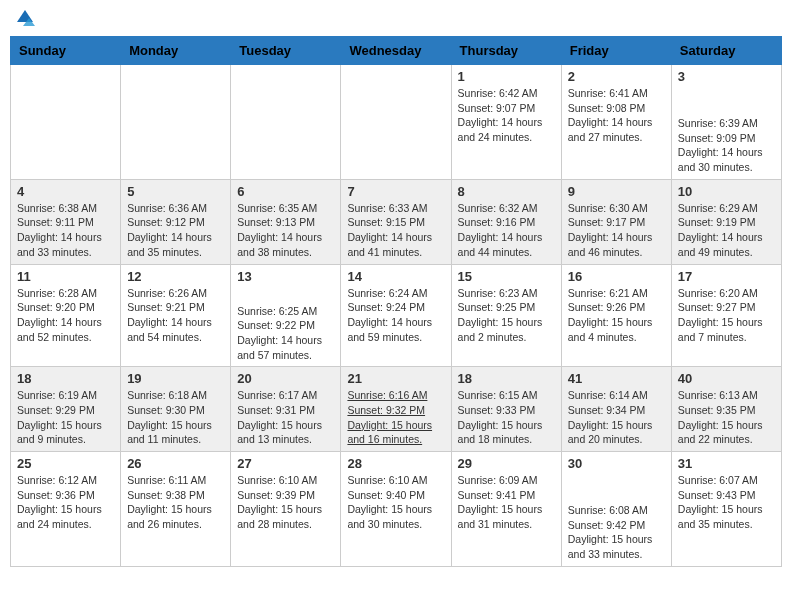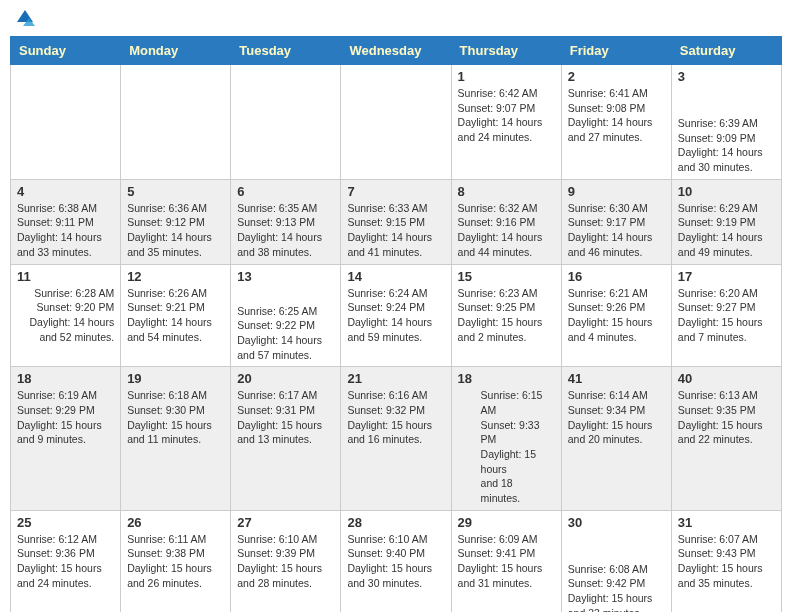--- a/index.html
+++ b/index.html
@@ -53,7 +53,7 @@
     }
     .calendar th {
       background-color: #2a7abf;
-      color: #fef9c3;
+      color: #000000;
       text-align: left;
       padding: 6px 8px;
       font-size: 13px;

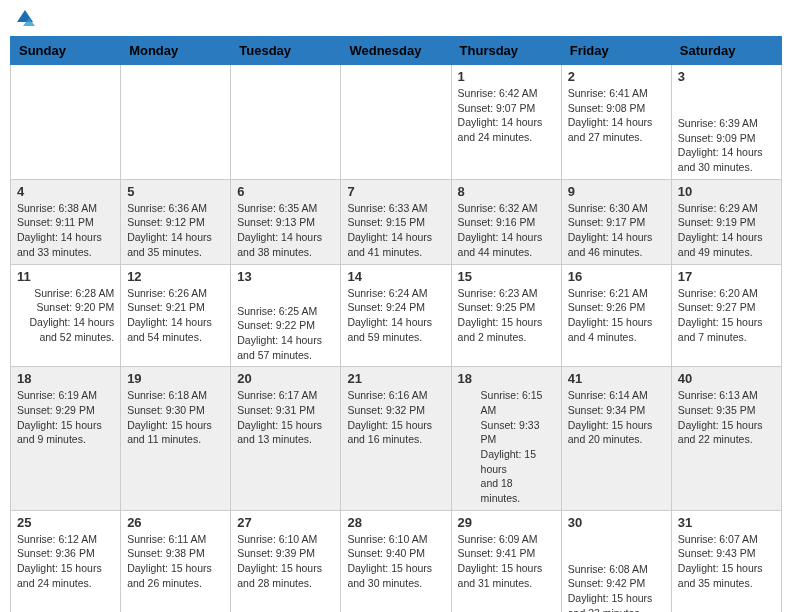--- a/index.html
+++ b/index.html
@@ -209,7 +209,7 @@
       <tr>
         <td>
           <span class="day-number">11</span>
-          <div class="day-info" style="white-space: pre-line; text-align: right;">Sunrise: 6:28 AM
+          <div class="day-info" style="white-space: pre-line;">Sunrise: 6:28 AM
 Sunset: 9:20 PM
 Daylight: 14 hours
 and 52 minutes.</div>

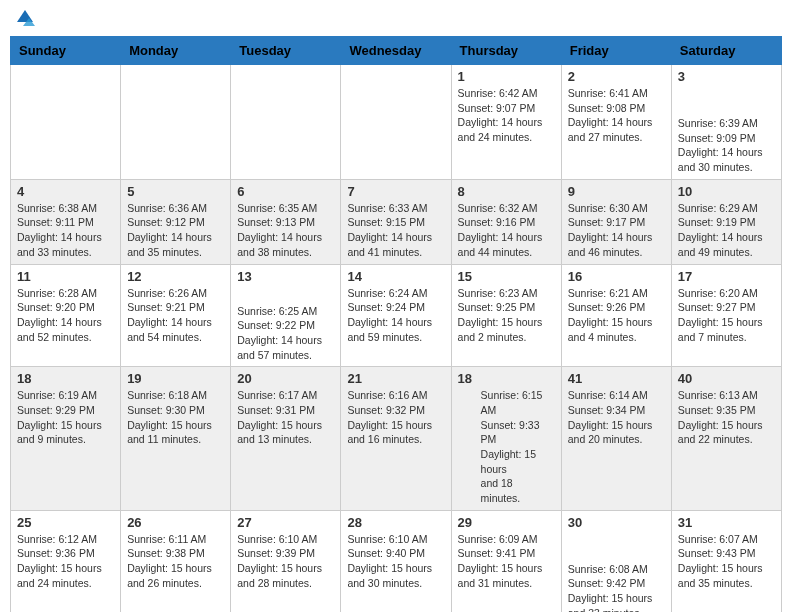--- a/index.html
+++ b/index.html
@@ -281,7 +281,7 @@
         </td>
         <td>
           <span class="day-number">21</span>
-          <div class="day-info" style="white-space: pre-line;">Sunrise: 6:16 AM
+          <div class="day-info" style="white-space: pre-line; text-decoration: underline;">Sunrise: 6:16 AM
 Sunset: 9:32 PM
 Daylight: 15 hours
 and 16 minutes.</div>

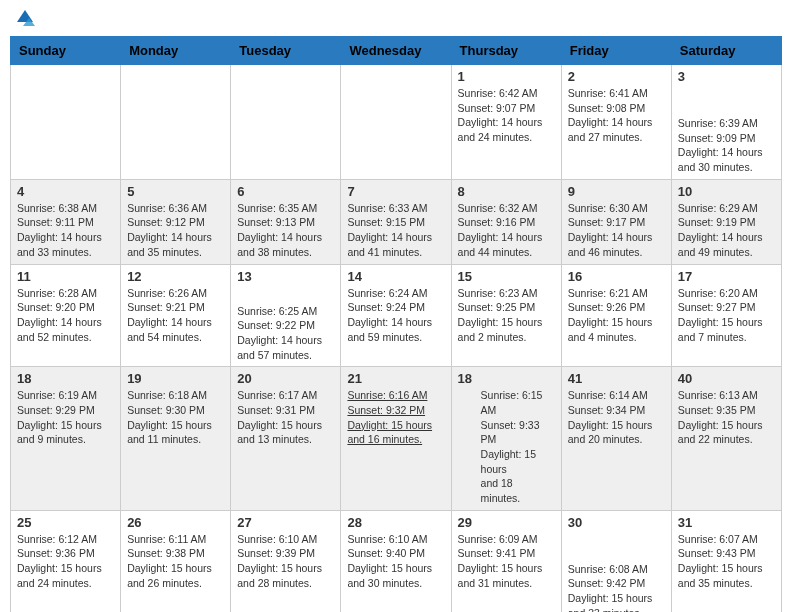--- a/index.html
+++ b/index.html
@@ -288,7 +288,7 @@
         </td>
         <td>
           <span class="day-number">18</span>
-          <div class="day-info" style="white-space: pre-line; margin-left: 23px;">Sunrise: 6:15 AM
+          <div class="day-info" style="white-space: pre-line;">Sunrise: 6:15 AM
 Sunset: 9:33 PM
 Daylight: 15 hours
 and 18 minutes.</div>

